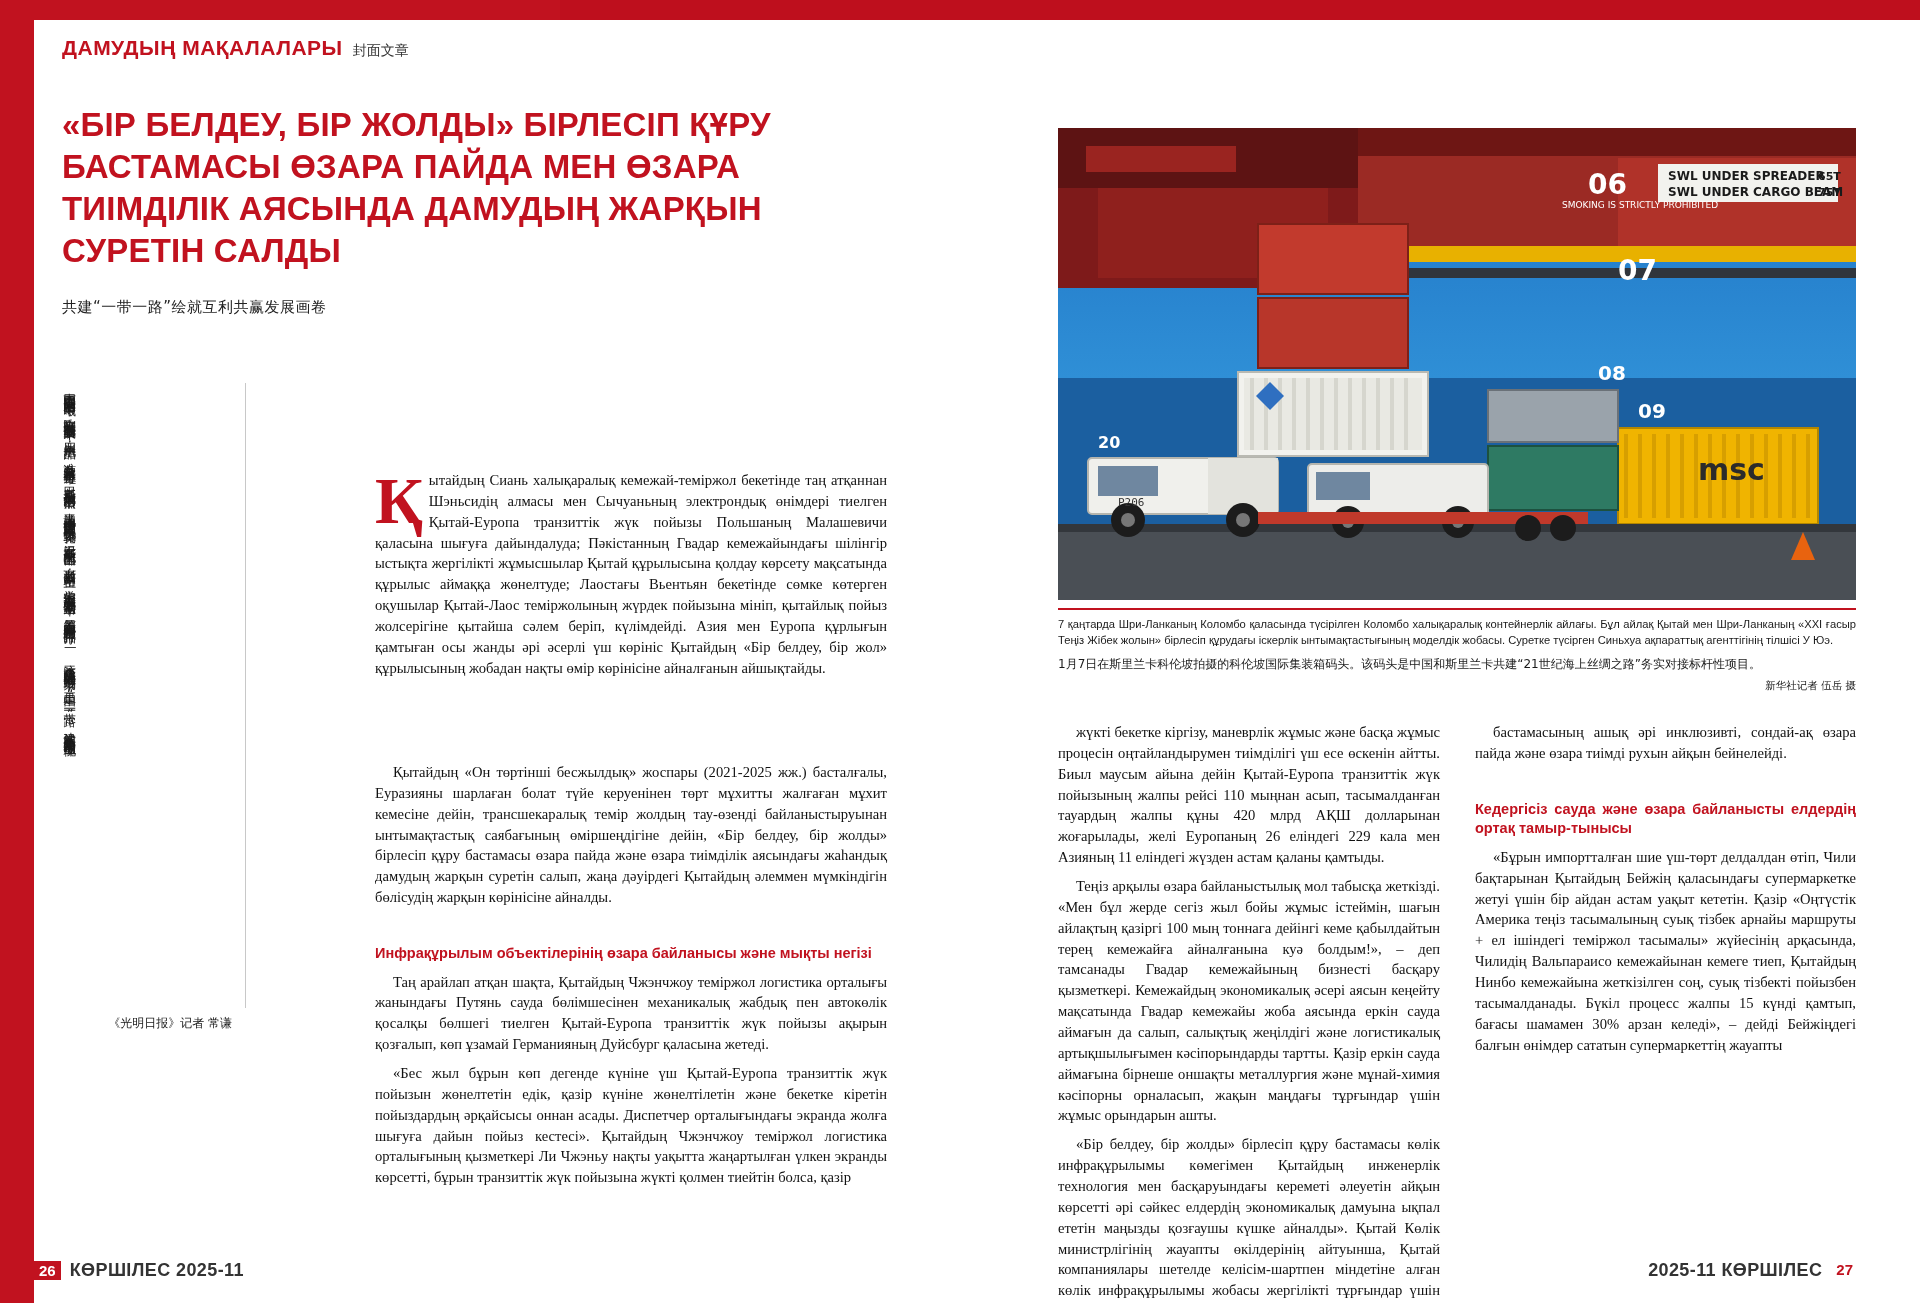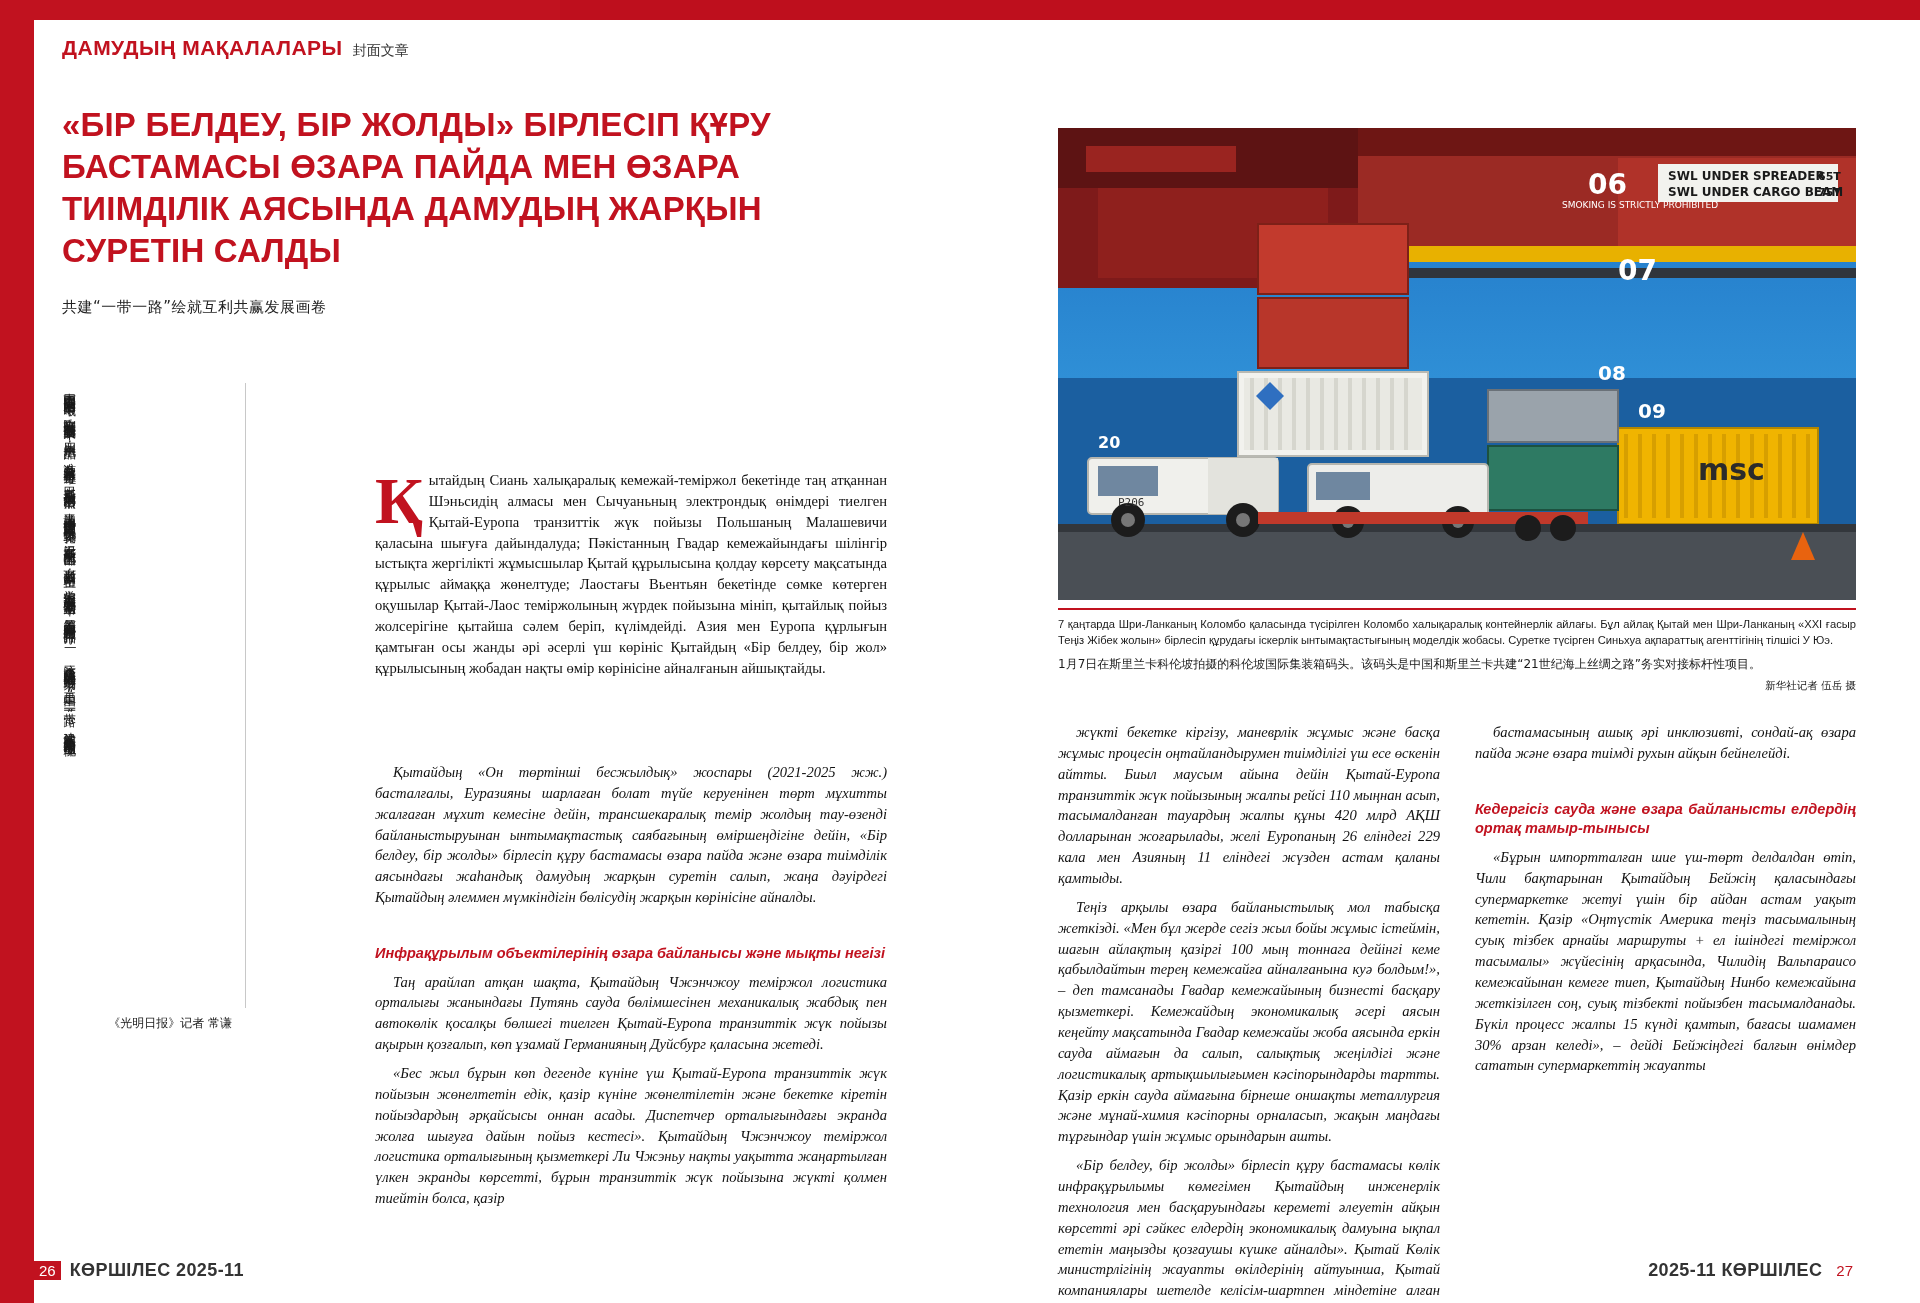--- a/index.html
+++ b/index.html
@@ -119,7 +119,6 @@
   .col p {
     margin: 0 0 8px 0;
     text-indent: 18px;
-    font-style: italic;
   }
   .col p.noindent {
     text-indent: 0;

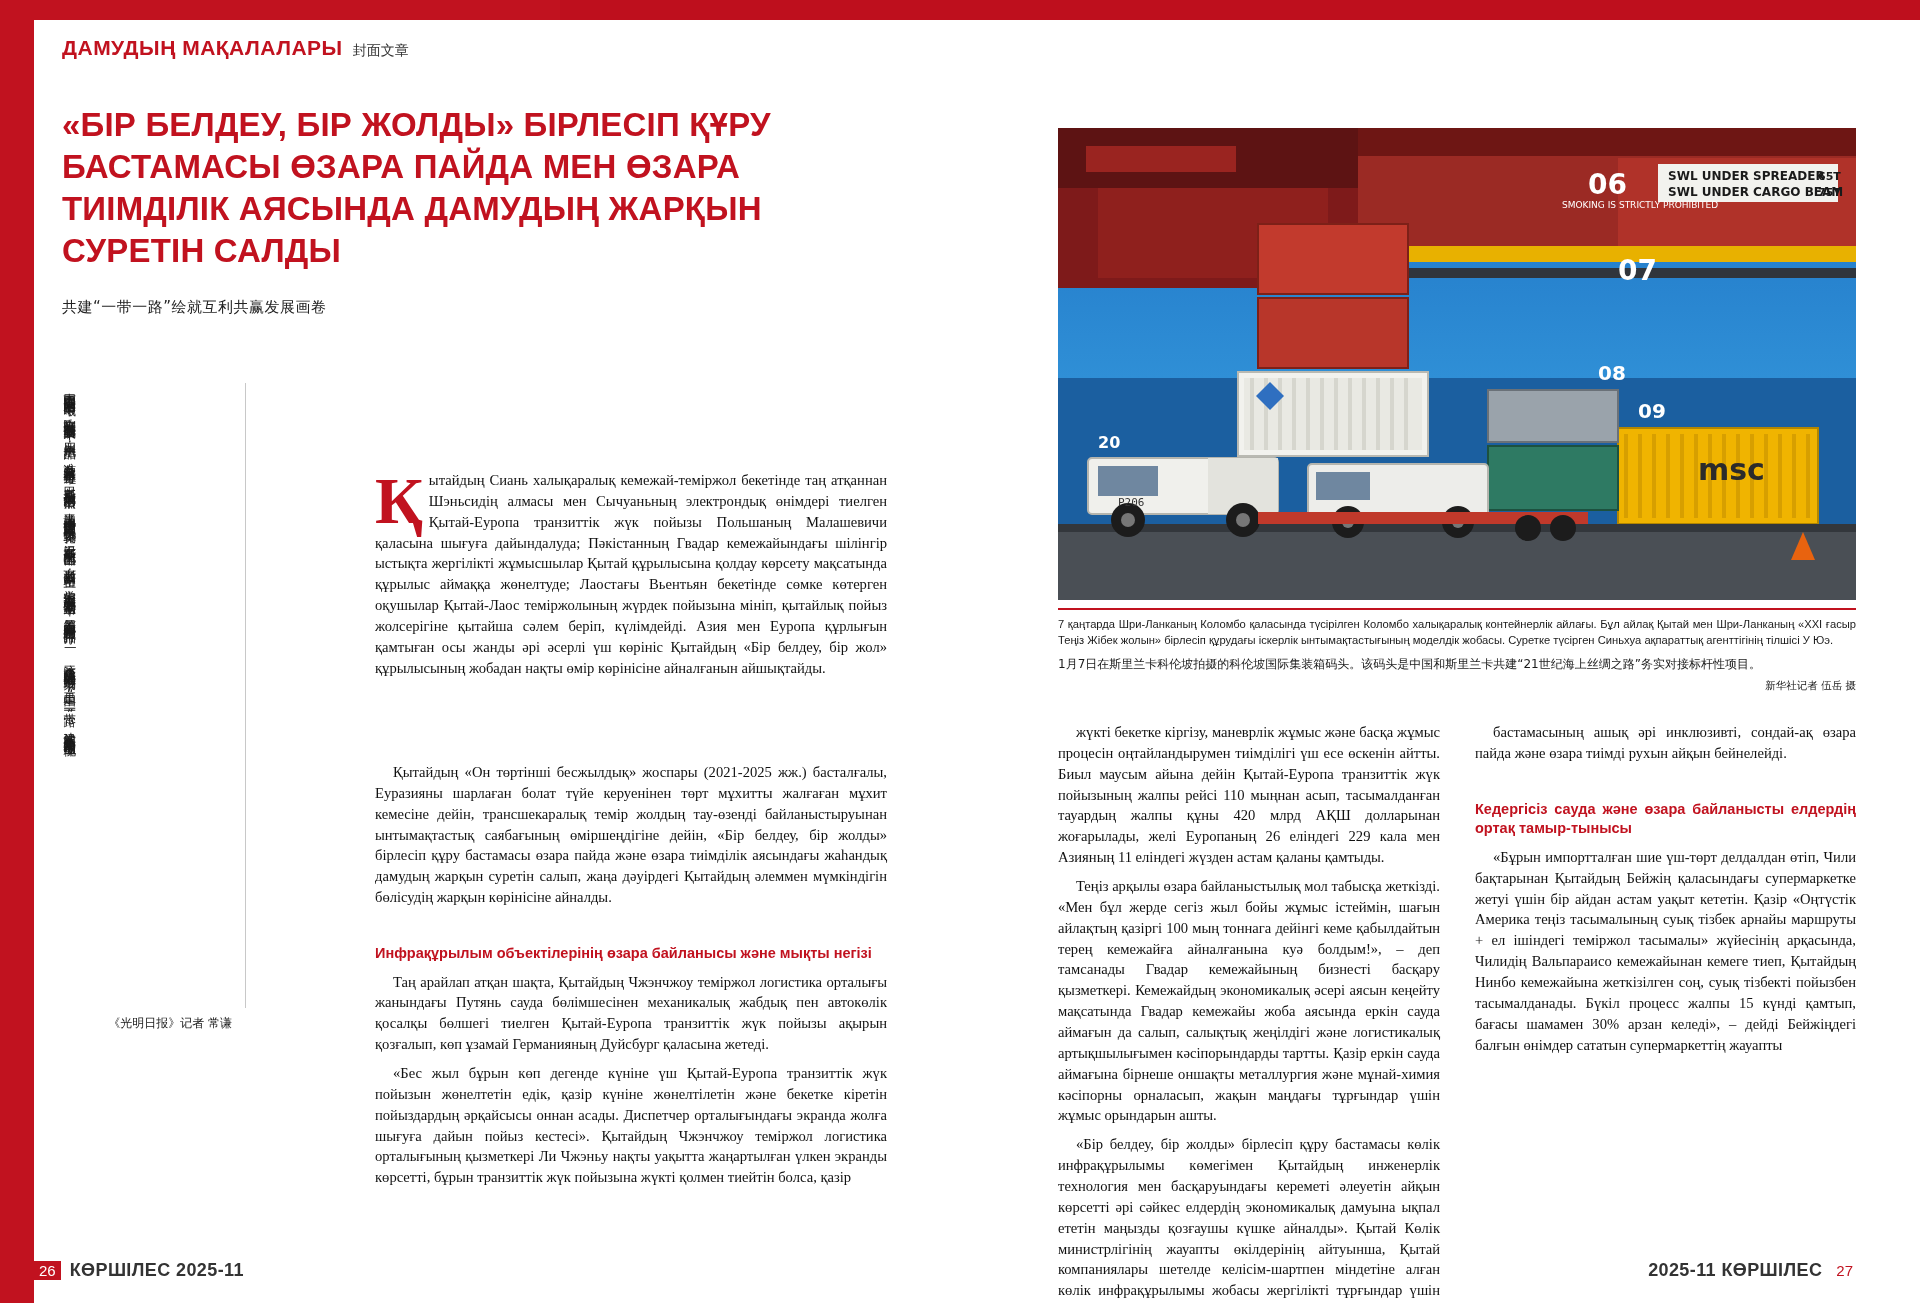--- a/index.html
+++ b/index.html
@@ -223,7 +223,7 @@
   }
   .pg-num {
     font-family: "Liberation Sans", sans-serif;
-    font-weight: normal;
+    font-weight: bold;
     font-size: 15px;
     color: #ffffff;
     background: #c1121f;

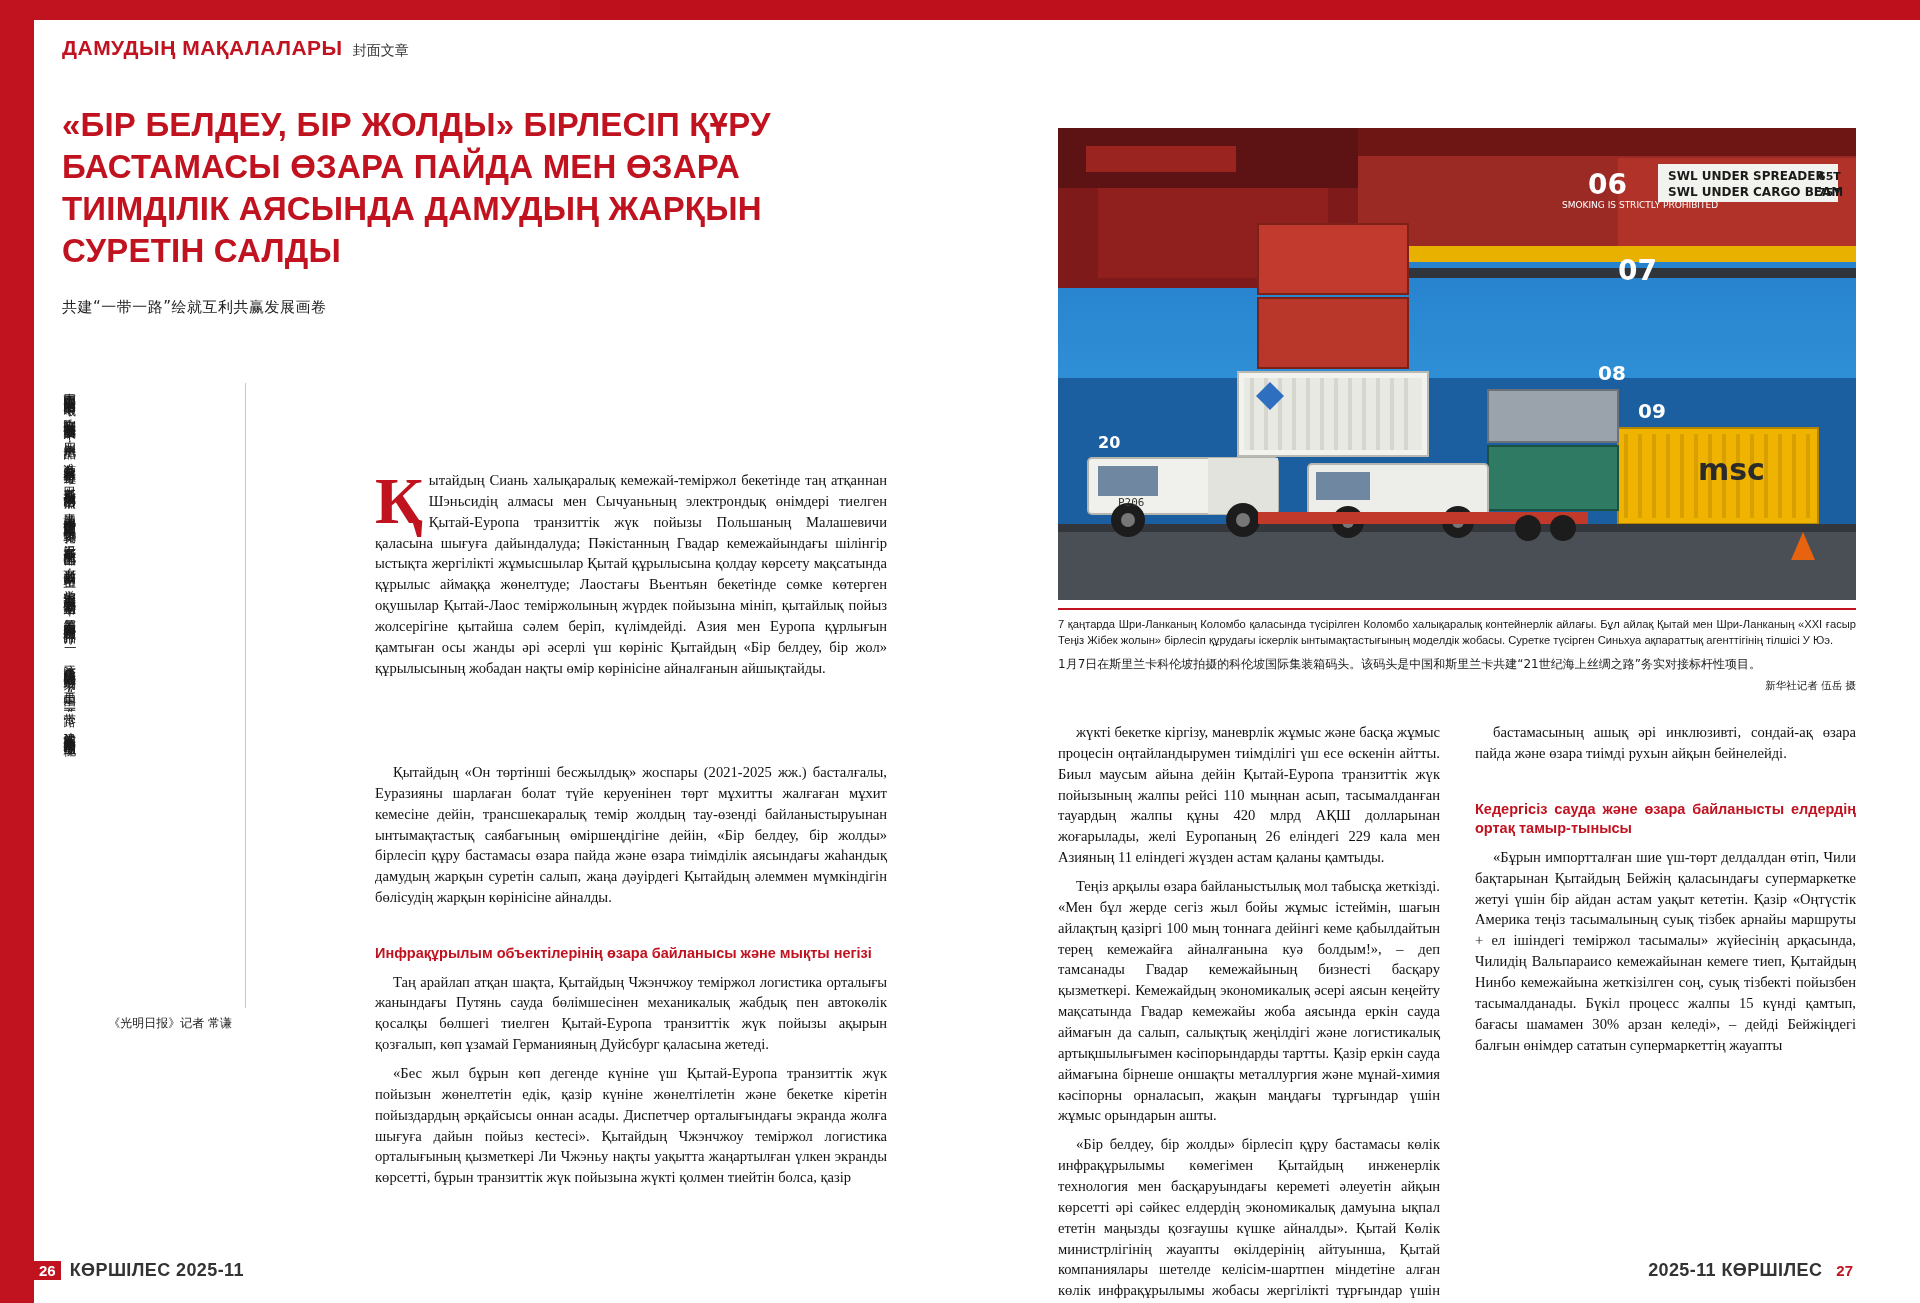--- a/index.html
+++ b/index.html
@@ -218,7 +218,7 @@
     right: 62px;
     bottom: 22px;
     display: flex;
-    align-items: center;
+    align-items: flex-start;
     gap: 9px;
   }
   .pg-num {

